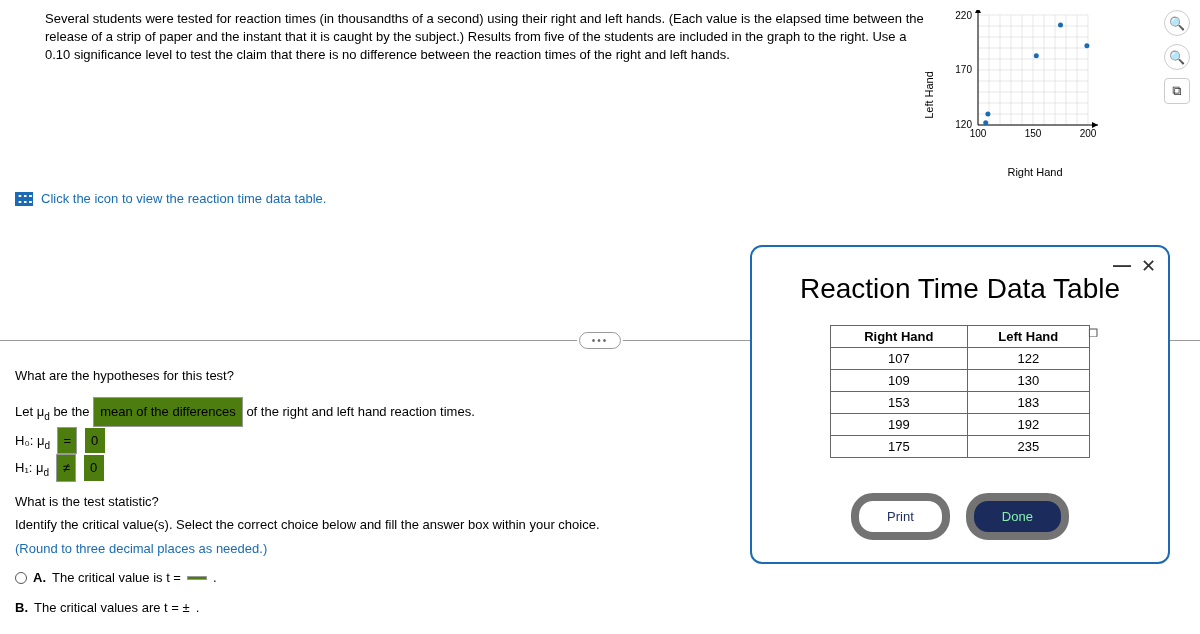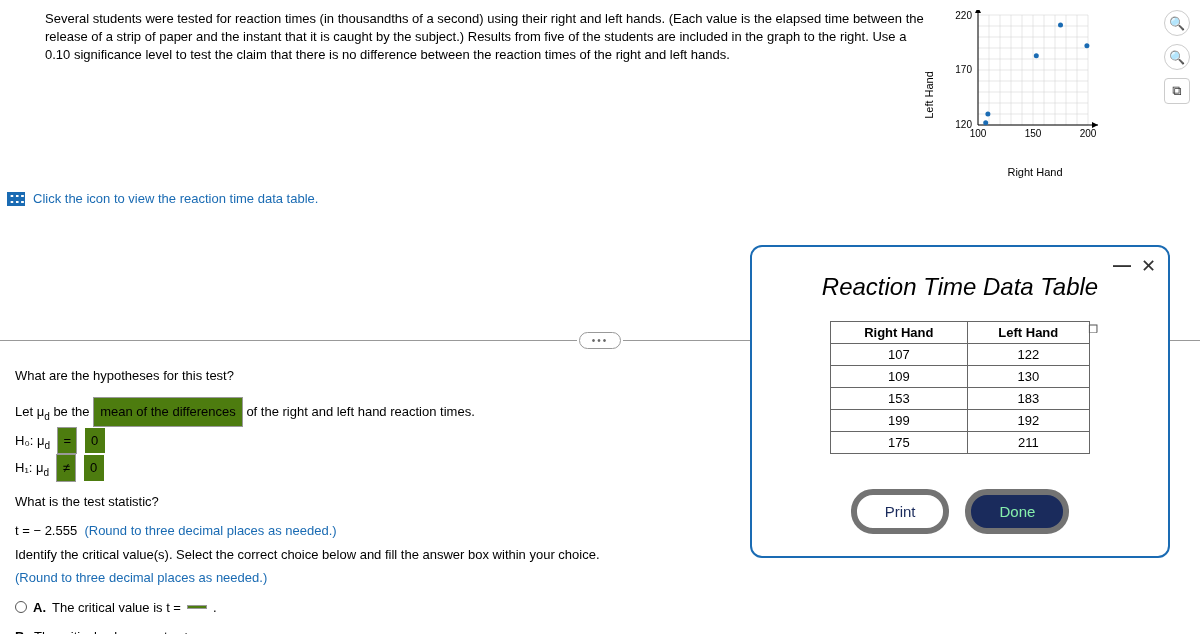--- a/index.html
+++ b/index.html
@@ -7,7 +7,7 @@
   .top-section { padding: 10px 15px 5px 15px; display: flex; justify-content: center; }
   .question-text { flex: 1; line-height: 1.4; max-width: 880px; }
   .graph-area { width: 230px; padding-left: 10px; position: relative; }
-  .data-link-row { padding: 6px 7px; display: flex; align-items: center; gap: 8px; }
+  .data-link-row { padding: 6px 15px; display: flex; align-items: center; gap: 8px; }
   .table-icon { width: 18px; height: 14px; border: 1.5px solid #1a6bb3; display: inline-block; position: relative; background: linear-gradient(#1a6bb3 33%, transparent 33%, transparent 66%, #1a6bb3 66%) 0 0/100% 50%, linear-gradient(90deg, #1a6bb3 50%, transparent 50%) 0 0/33% 100%; }
   .link-text { color: #1a6bb3; font-size: 13px; }
   .divider-row { margin: 120px 0 10px 0; display: flex; align-items: center; }

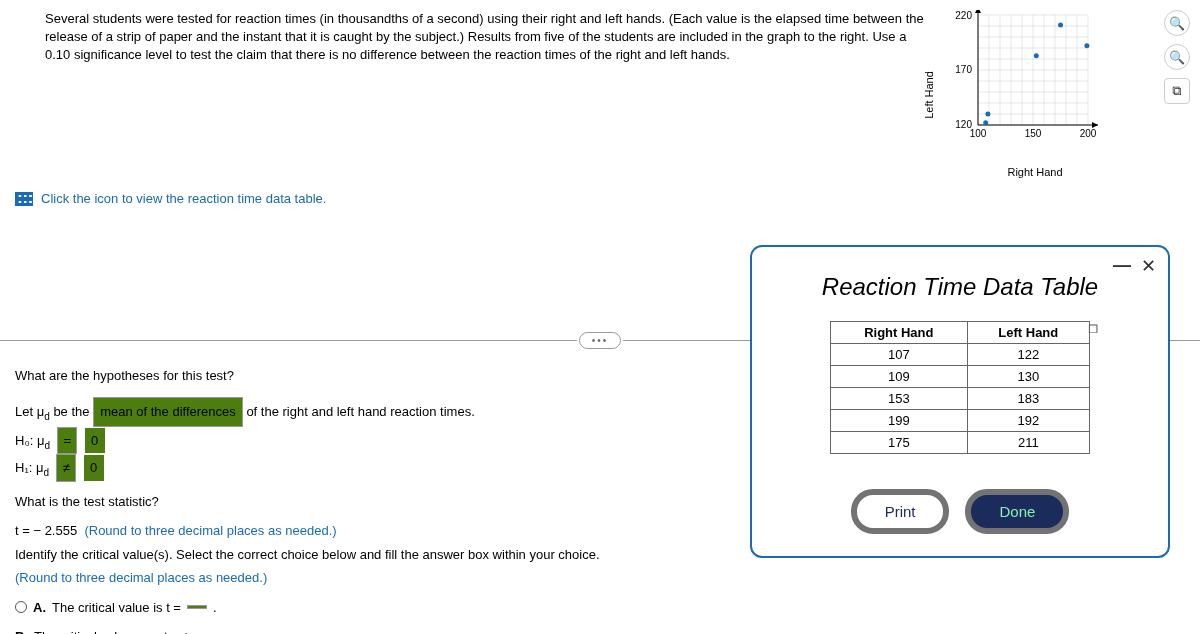--- a/index.html
+++ b/index.html
@@ -30,7 +30,7 @@
   
   .modal { position: absolute; right: 30px; top: 245px; width: 420px; border: 2px solid #1a6bb3; border-radius: 12px; background: #fff; padding: 18px 22px 22px 22px; }
   .modal-controls { position: absolute; top: 8px; right: 12px; display: flex; gap: 10px; font-size: 18px; color: #333; }
-  .modal-title { text-align: center; font-size: 24px; margin: 8px 0 20px 0; font-style: italic; }
+  .modal-title { text-align: center; font-size: 28px; margin: 8px 0 20px 0; }
   .data-table { margin: 0 auto; border-collapse: collapse; width: 260px; }
   .data-table th, .data-table td { border: 1px solid #666; padding: 3px 10px; text-align: center; font-size: 13px; font-weight: normal; }
   .data-table th { font-weight: bold; }

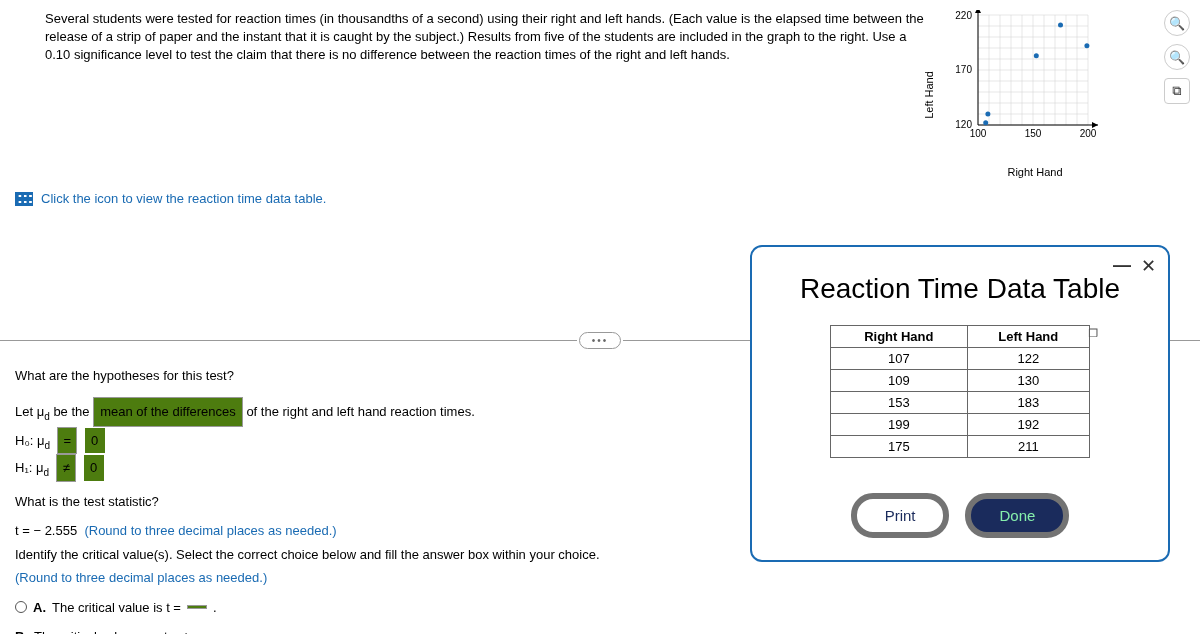--- a/index.html
+++ b/index.html
@@ -197,7 +197,7 @@
           </tr>
       <tr>
             <td>175</td>
-            <td>211</td>
+            <td>235</td>
           </tr>
     </tbody>
       </table>

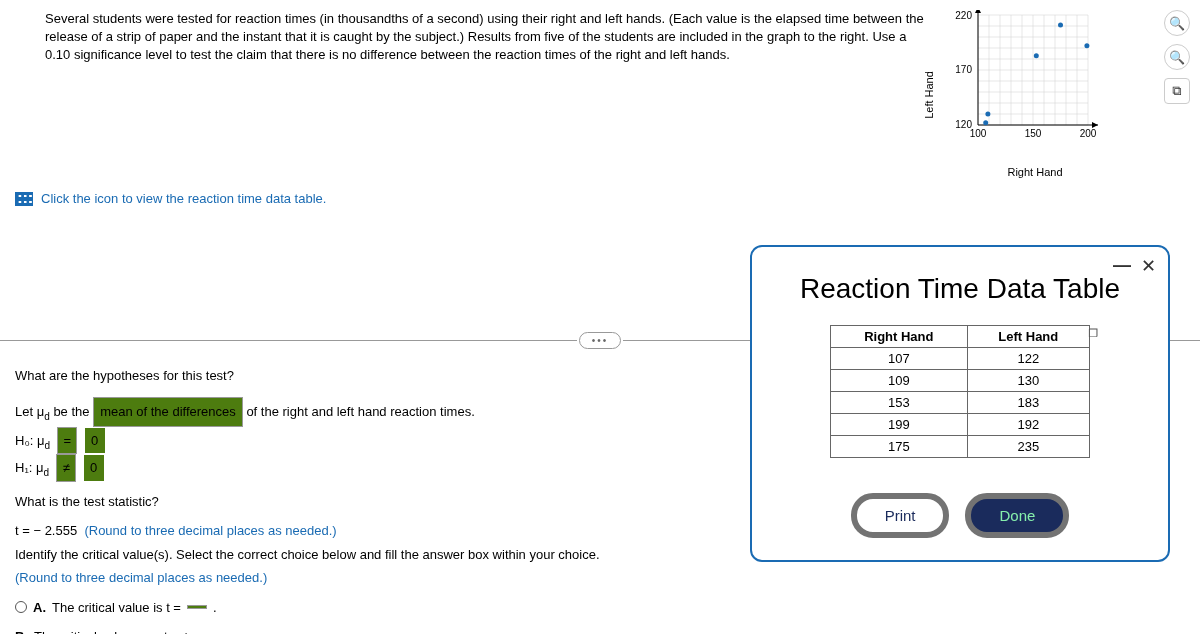--- a/index.html
+++ b/index.html
@@ -36,7 +36,7 @@
   .data-table th { font-weight: bold; }
   .copy-icon { position: absolute; font-size: 11px; color: #555; }
   .modal-buttons { display: flex; justify-content: center; gap: 16px; margin-top: 35px; }
-  .modal-btn { border: 6px solid #737373; border-radius: 22px; padding: 8px 28px; font-size: 15px; background: #fff; color: #1a2b5c; }
+  .modal-btn { border: 8px solid #737373; border-radius: 22px; padding: 8px 28px; font-size: 13px; background: #fff; color: #1a2b5c; }
   .modal-btn.dark { background: #1a2b5c; color: #86efac; }
 
   

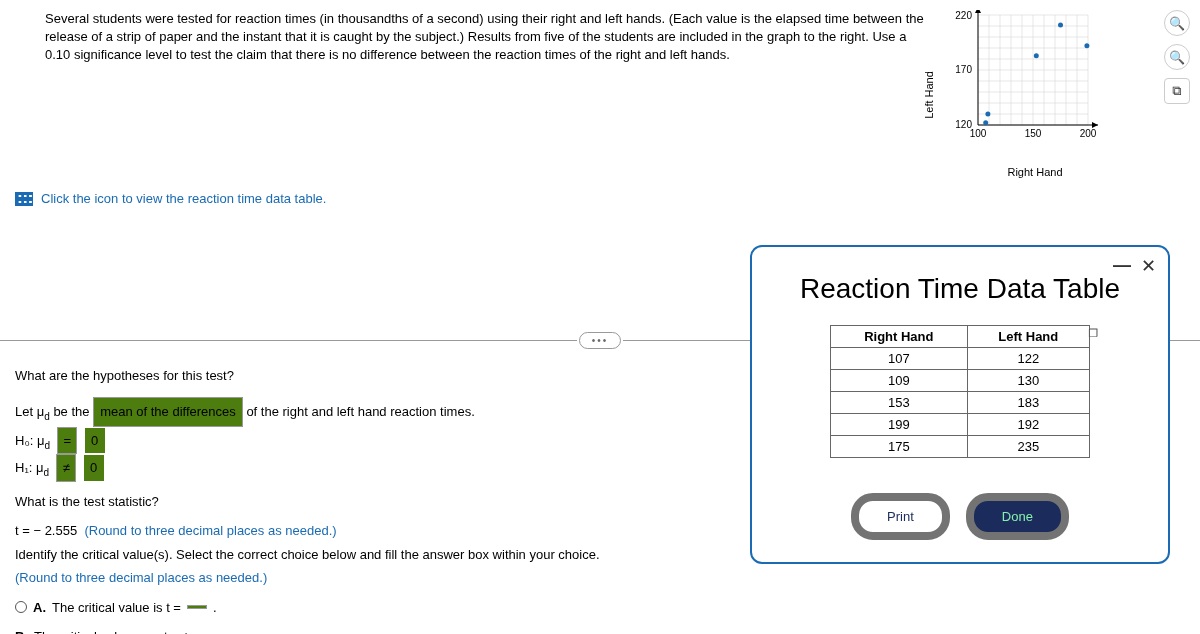--- a/index.html
+++ b/index.html
@@ -141,11 +141,6 @@
     <span class="fill-box small" style="border:none">0</span>
   </div>
   <div style="margin-top:8px">What is the test statistic?</div>
-  <div style="margin-top:6px">
-    <span>t = </span>
-    <span>− 2.555</span>&nbsp;
-    <span class="blue-text">(Round to three decimal places as needed.)</span>
-  </div>
   <div style="margin-top:0">
     <span>Identify the critical value(s). Select the correct choice below and fill the answer box within your choice.</span><br>
     <span class="blue-text">(Round to three decimal places as needed.)</span>

